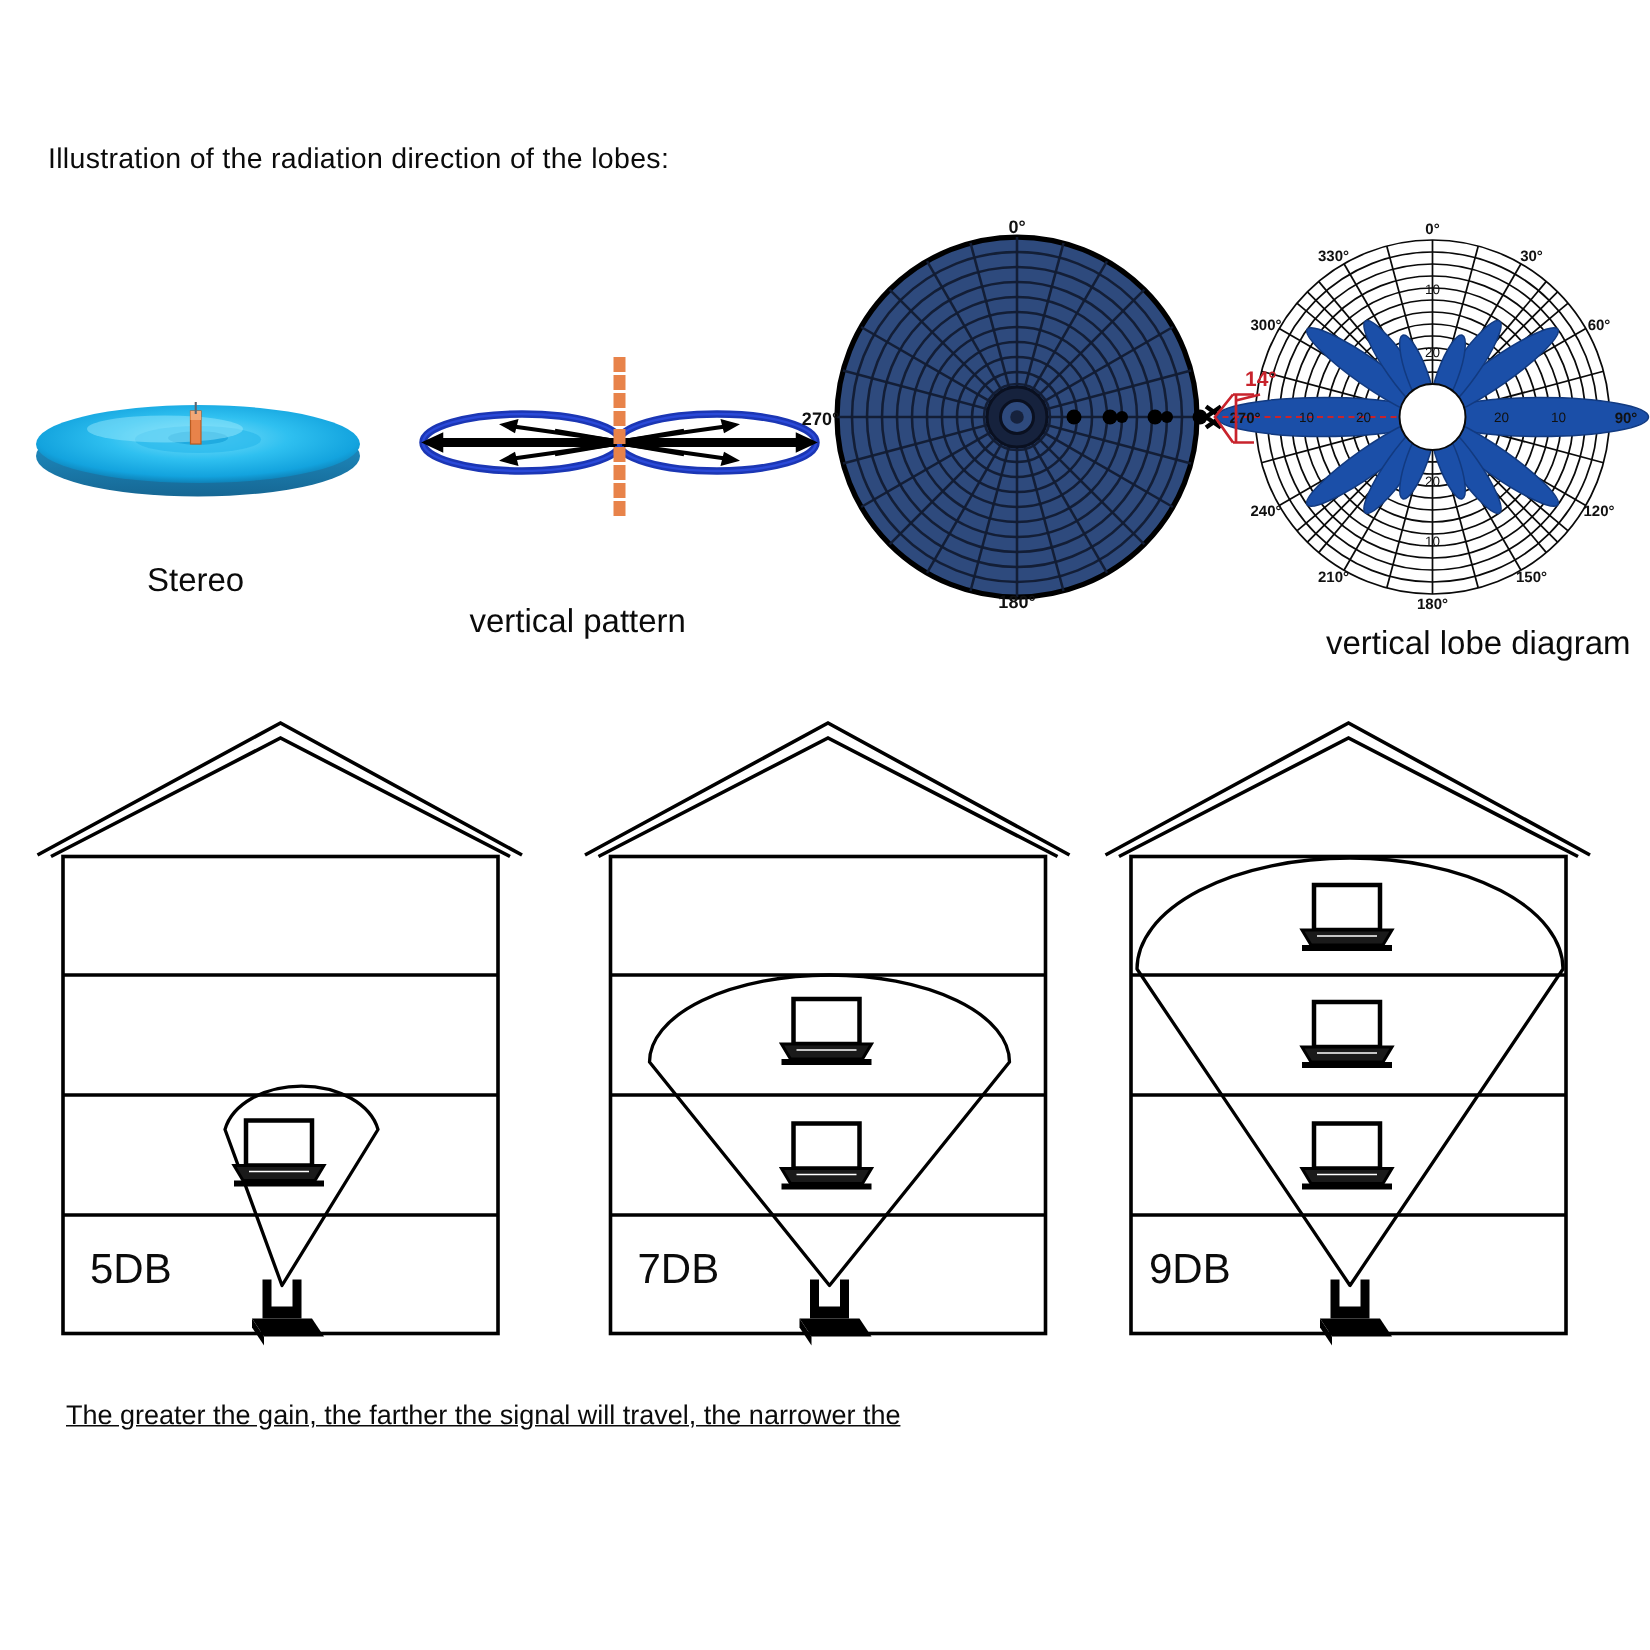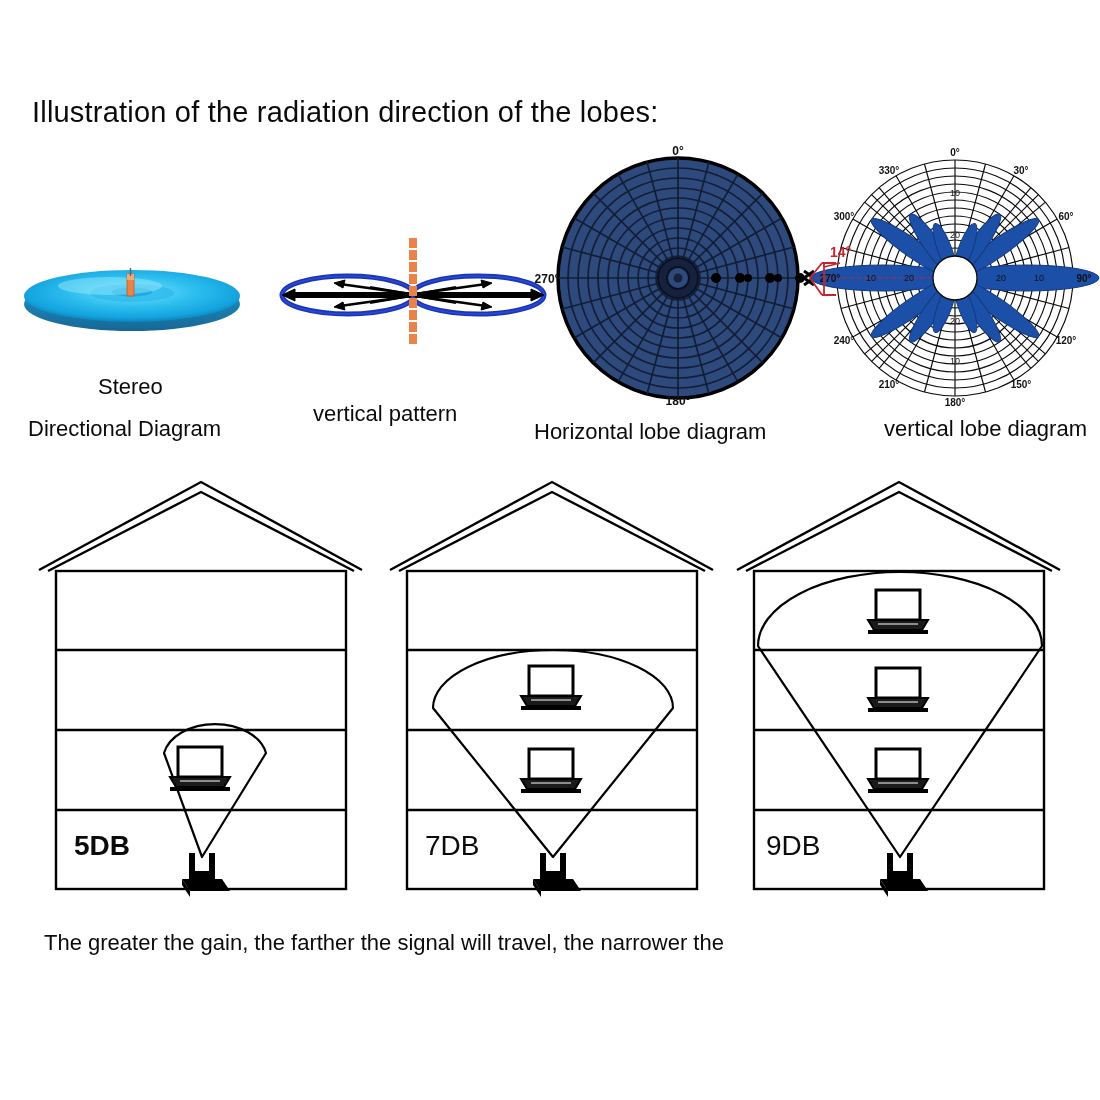--- a/index.html
+++ b/index.html
@@ -28,7 +28,7 @@
   .title {
     left: 32px;
     top: 96px;
-    font-size: 29px;
+    font-size: 19px;
     letter-spacing: 0.2px;
     color: #0b0b0b;
     white-space: nowrap;

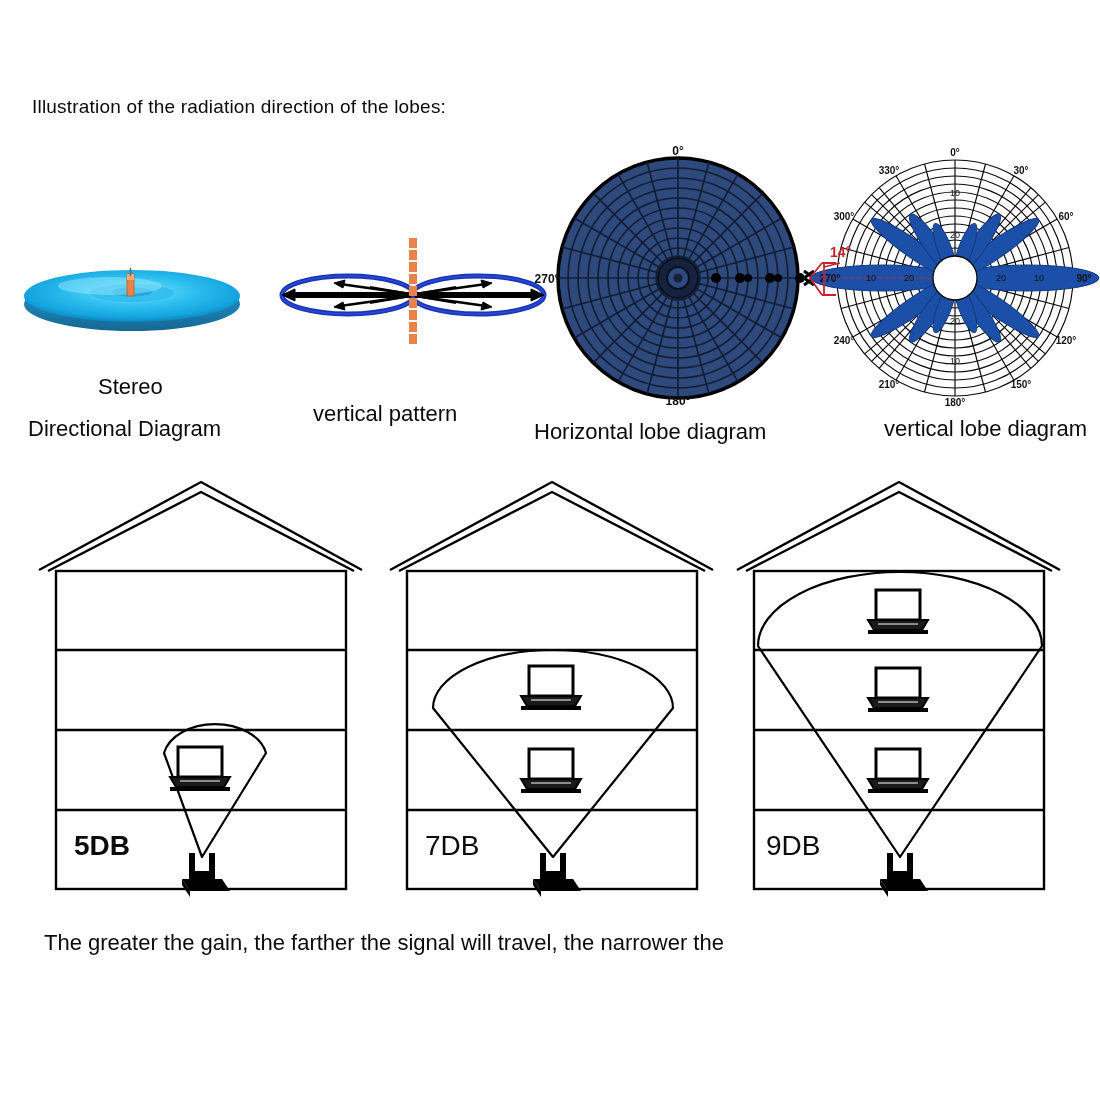--- a/index.html
+++ b/index.html
@@ -323,7 +323,6 @@
   </div>
 
   <div class="abs caption cap-stereo">Stereo</div>
-  <div class="abs caption cap-stereo2">Directional Diagram</div>
   <div class="abs caption cap-vertpat">vertical pattern</div>
   <div class="abs caption cap-horizlobe">Horizontal lobe diagram</div>
   <div class="abs caption cap-vertlobe">vertical lobe diagram</div>

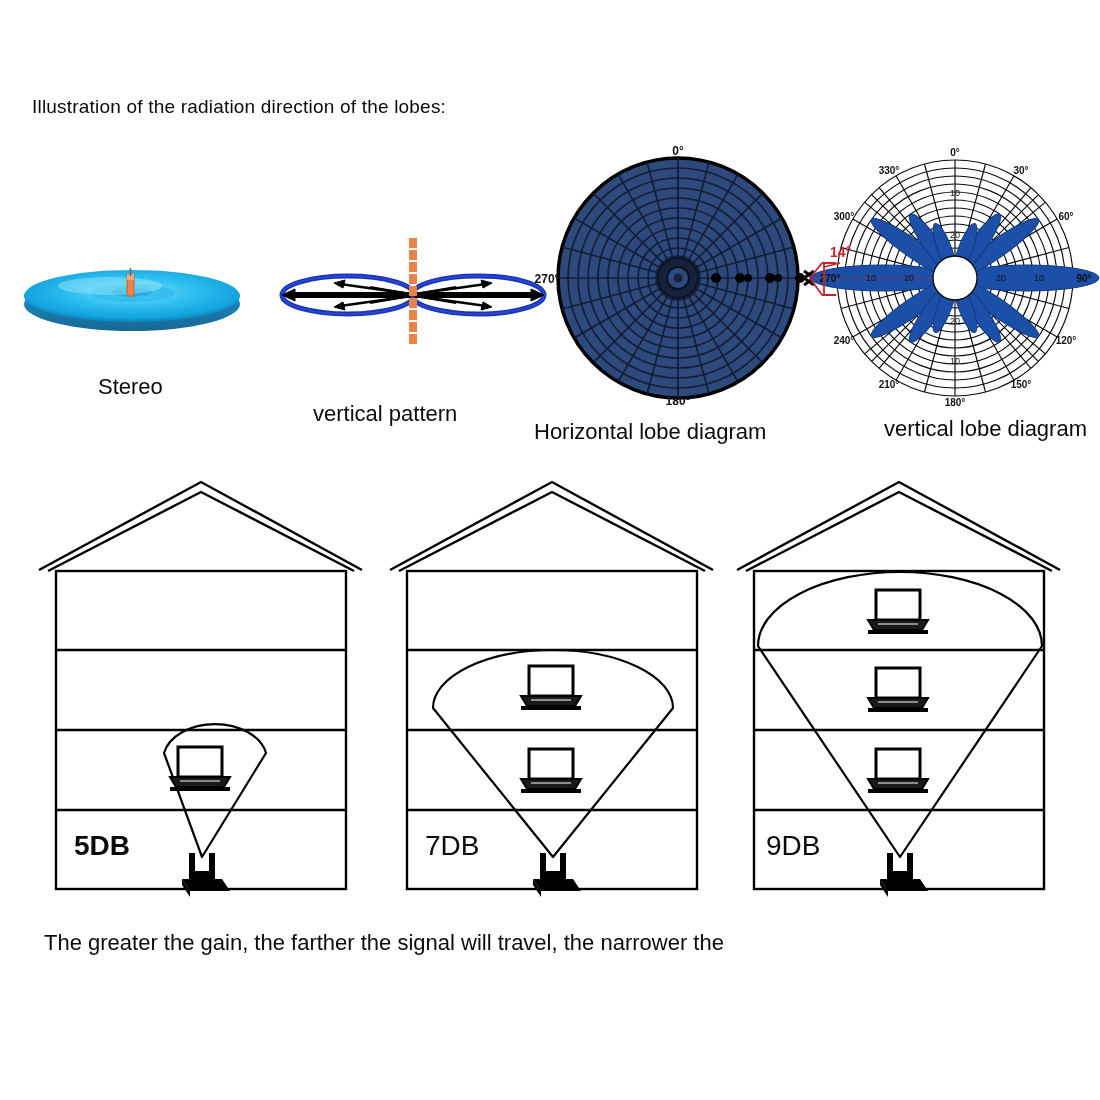--- a/index.html
+++ b/index.html
@@ -324,7 +324,6 @@
 
   <div class="abs caption cap-stereo">Stereo</div>
   <div class="abs caption cap-vertpat">vertical pattern</div>
-  <div class="abs caption cap-horizlobe">Horizontal lobe diagram</div>
   <div class="abs caption cap-vertlobe">vertical lobe diagram</div>
 
   <div class="panel" style="left:34px; top:470px; width:340px; height:430px;font-weight:bold;">

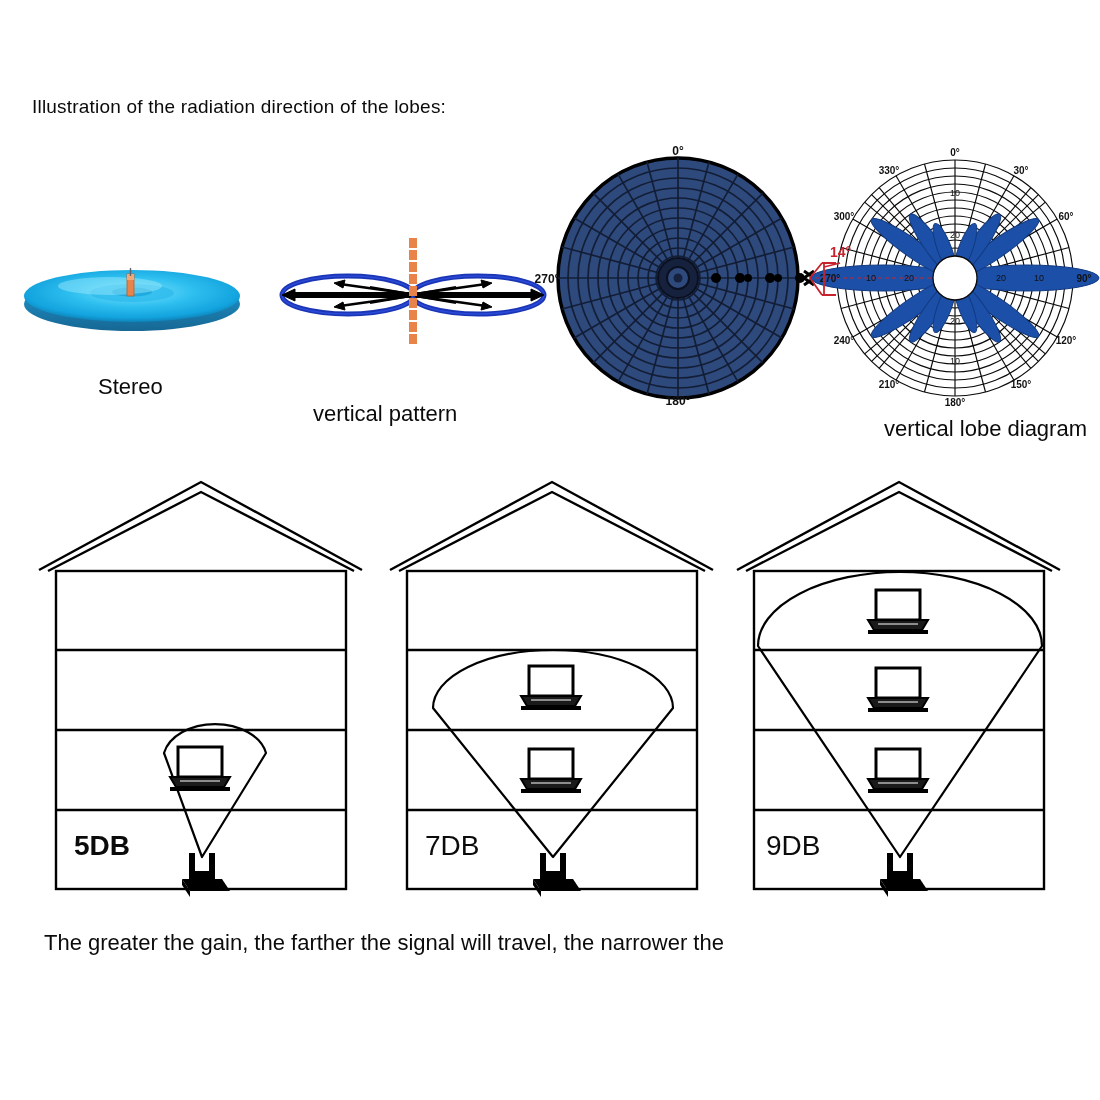--- a/index.html
+++ b/index.html
@@ -326,7 +326,7 @@
   <div class="abs caption cap-vertpat">vertical pattern</div>
   <div class="abs caption cap-vertlobe">vertical lobe diagram</div>
 
-  <div class="panel" style="left:34px; top:470px; width:340px; height:430px;font-weight:bold;">
+  <div class="panel" style="left:20px; top:470px; width:340px; height:430px;">
     <svg width="340" height="430" viewBox="0 0 340 430">
       <g stroke="#000000" fill="none" stroke-width="2.4">
 

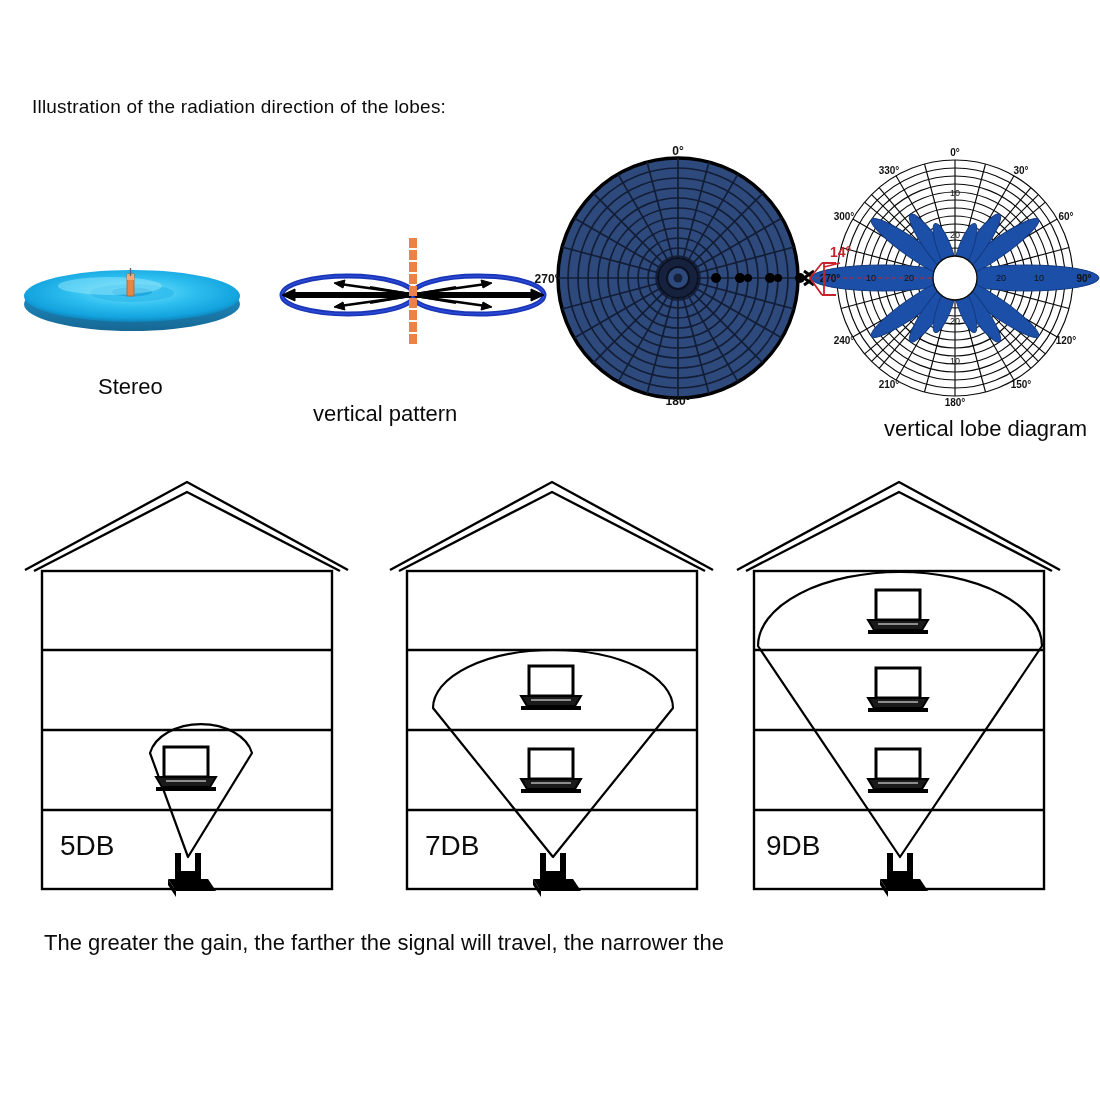--- a/index.html
+++ b/index.html
@@ -55,9 +55,10 @@
     left: 44px;
     top: 928px;
     width: 1020px;
-    font-size: 22px;
+    font-size: 18px;
     line-height: 30px;
     color: #0b0b0b;
+    text-decoration: underline;
   }
   .para div { white-space: nowrap; }
   .para .l2 { padding-left: 7px; }

